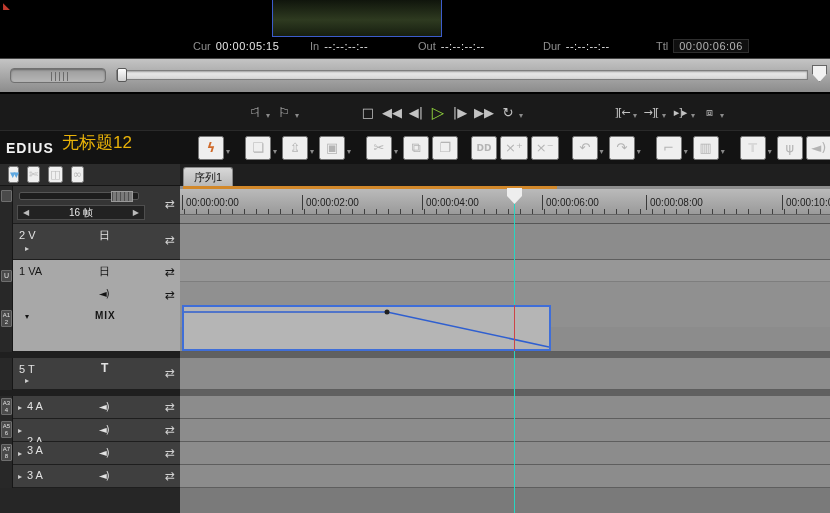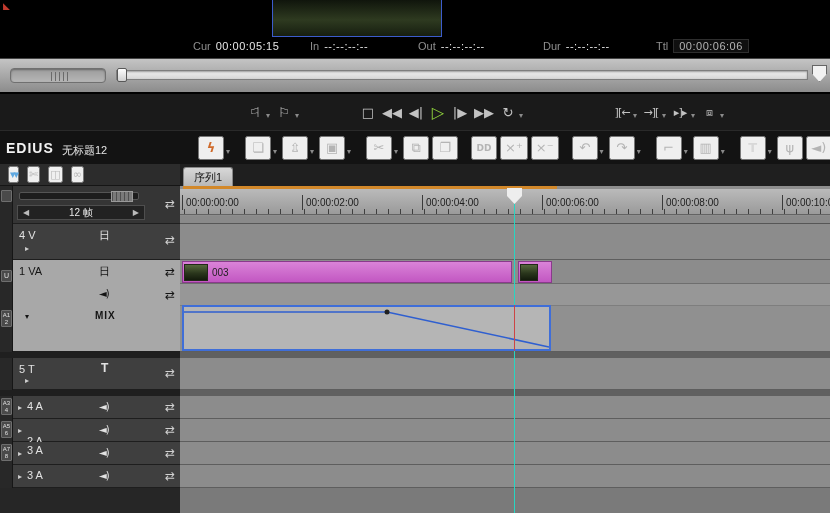--- a/index.html
+++ b/index.html
@@ -48,7 +48,7 @@
   
   .app-toolbar{position:absolute;top:130px;left:0;width:100%;height:34px;background:#131313;border-top:1px solid #2a2a2a}
   .app-name{position:absolute;left:6px;top:9px;font-size:14px;font-weight:bold;color:#f2f2f2;letter-spacing:1px}
-  .proj-name{position:absolute;left:62px;top:12px;font-size:11px;color:#e5e5e5}
+  .proj-name{position:absolute;left:62px;top:0;font-size:17px;color:#eab308}
   .tb-icons{position:absolute;left:198px;top:0;height:100%;display:flex;align-items:center;gap:3px;overflow:hidden;right:0}
   .tb-btn{display:flex;align-items:center;height:24px;padding:0 3px;color:#b4b4b4;font-size:13px;font-family:"DejaVu Sans",sans-serif}
   .tb-btn .g{min-width:16px;text-align:center}

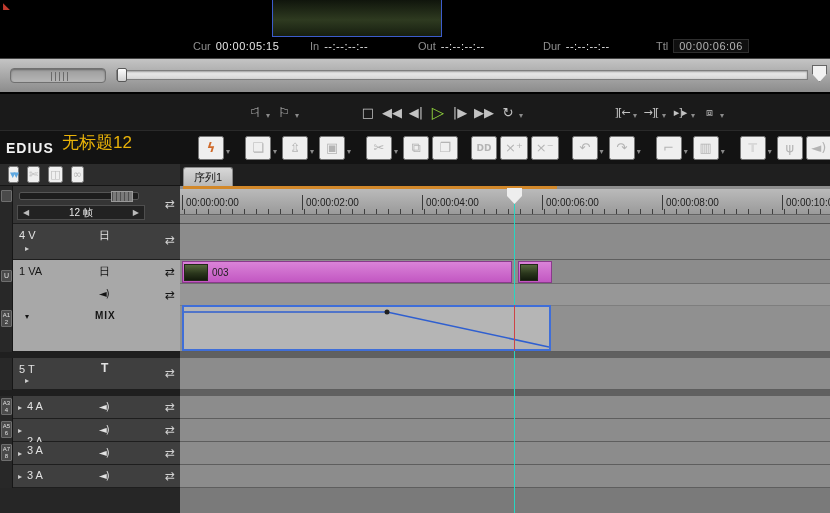--- a/index.html
+++ b/index.html
@@ -437,7 +437,7 @@
             <span class="tick" style="left:122px">00:00:02:00</span>
             <span class="tick" style="left:242px">00:00:04:00</span>
             <span class="tick" style="left:362px">00:00:06:00</span>
-            <span class="tick" style="left:482px">00:00:08:00</span>
+            <span class="tick" style="left:466px">00:00:08:00</span>
             <span class="tick" style="left:602px">00:00:10:00</span>
           </div>
           <div class="under"></div>

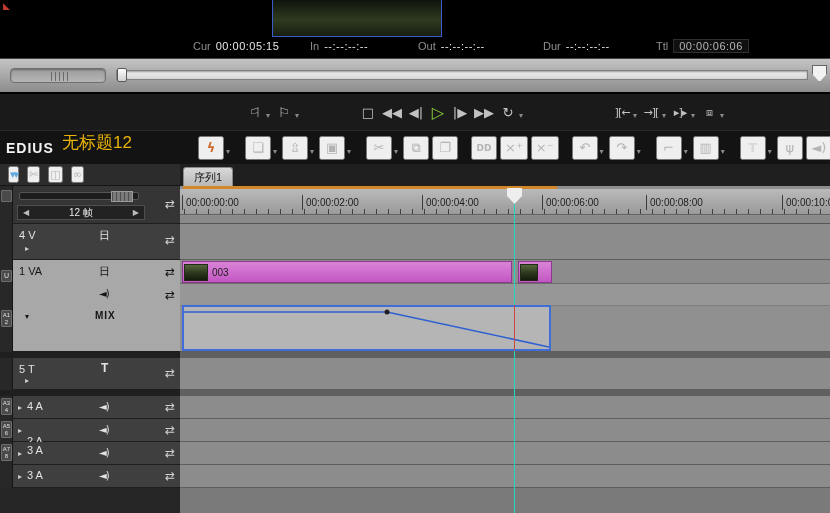--- a/index.html
+++ b/index.html
@@ -320,7 +320,7 @@
               </div>
             <div class="spin">
               <span class="arrow">◀</span>
-              <span class="val">12 帧</span>
+              <span class="val">16 帧</span>
               <span class="arrow">▶</span>
             </div>
             <span class="route" style="top:11px">⇄</span>

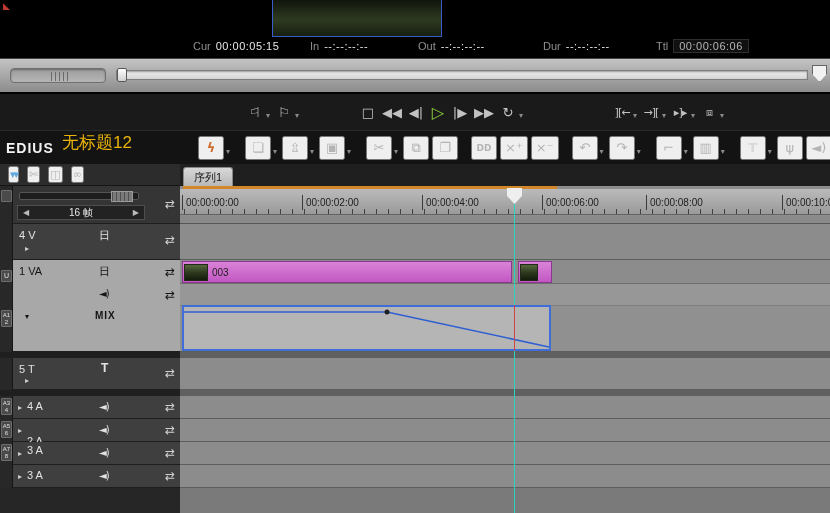--- a/index.html
+++ b/index.html
@@ -330,7 +330,7 @@
         <div class="lrow r-v2">
           <div class="ncol"></div>
           <div class="lmain dark">
-            <span class="tlabel">4 V</span>
+            <span class="tlabel">2 V</span>
             <span class="ticon">日</span>
             <span class="exp" style="left:12px;top:20px">▸</span>
             <span class="route" style="top:9px">⇄</span>

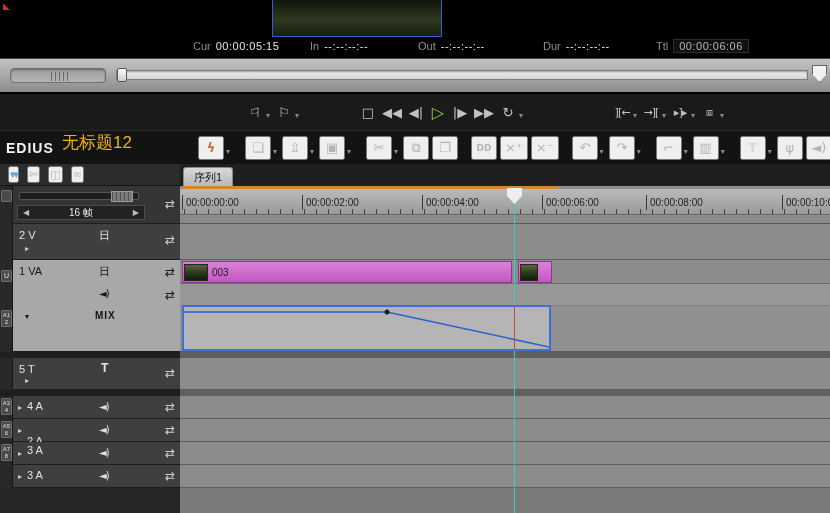--- a/index.html
+++ b/index.html
@@ -446,15 +446,6 @@
         <div class="rrow row-v2"></div>
 
         <div class="rrow row-va">
-          <div class="va-video">
-            <div class="clip-main">
-              <div class="clip-thumb"></div>
-              <span class="clip-label">003</span>
-            </div>
-            <div class="clip-2">
-              <div class="clip-thumb"></div>
-            </div>
-          </div>
           <div class="va-audio"></div>
           <div class="va-mix"></div>
           <div class="audio-clip">

